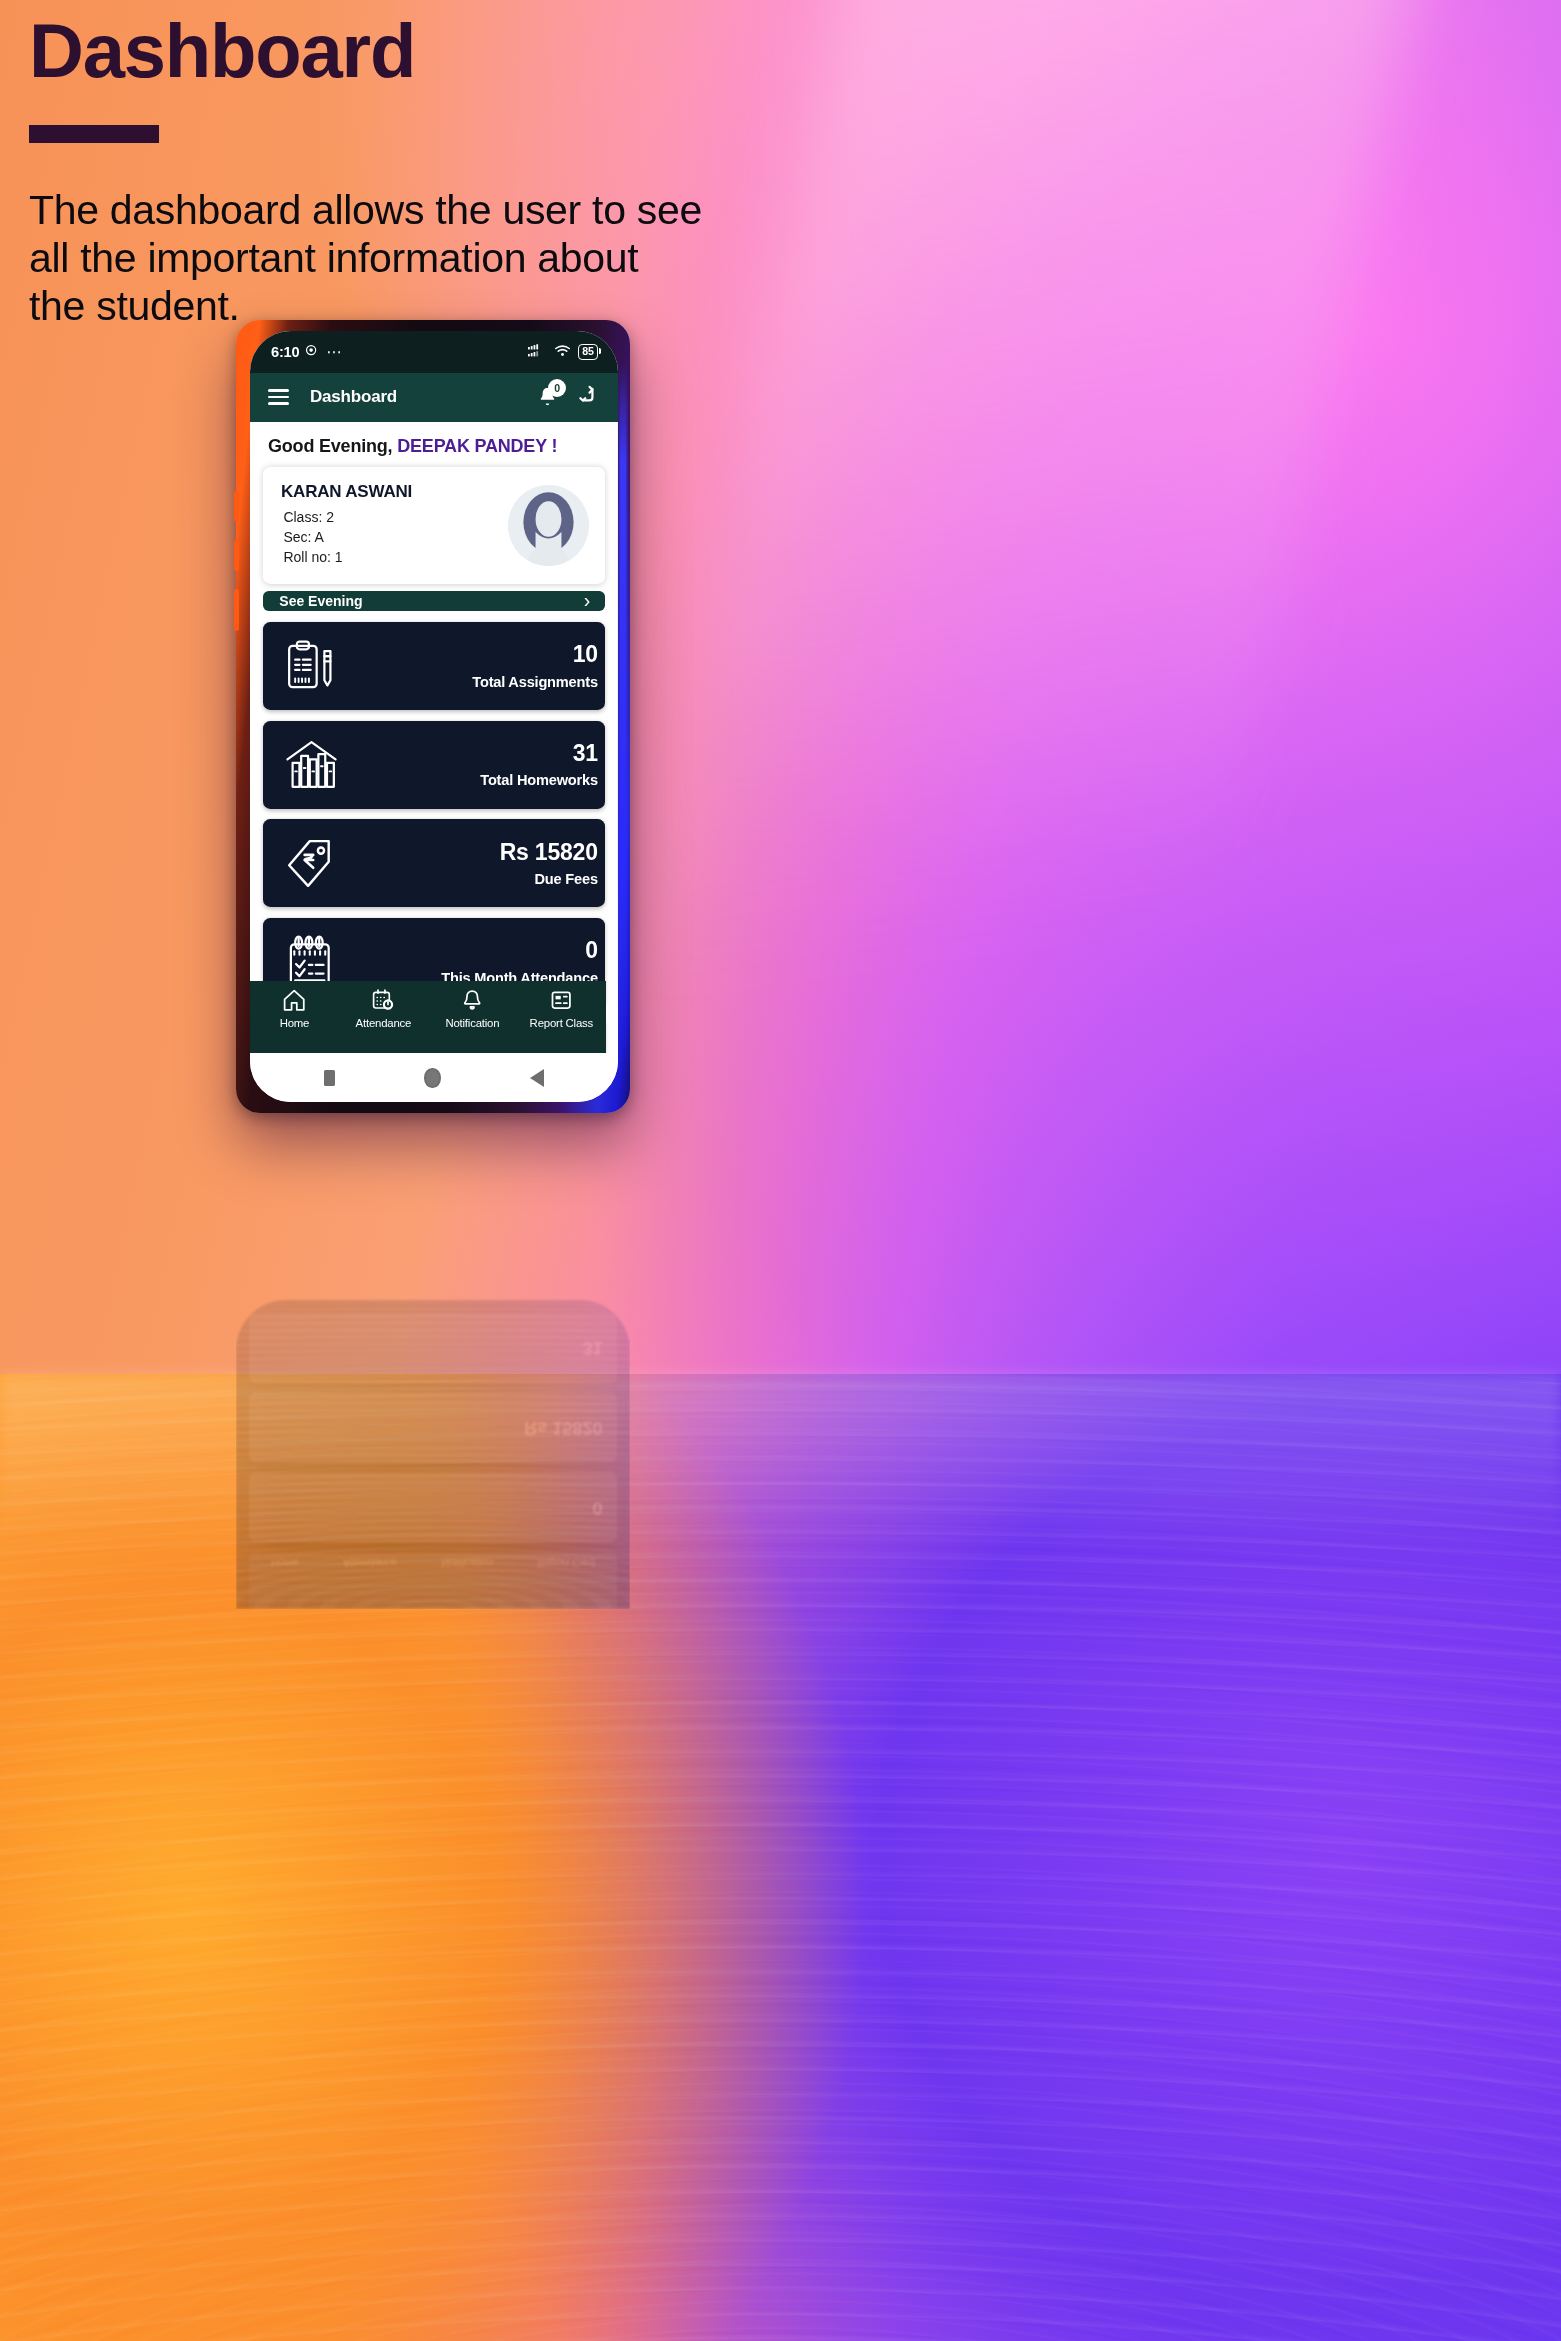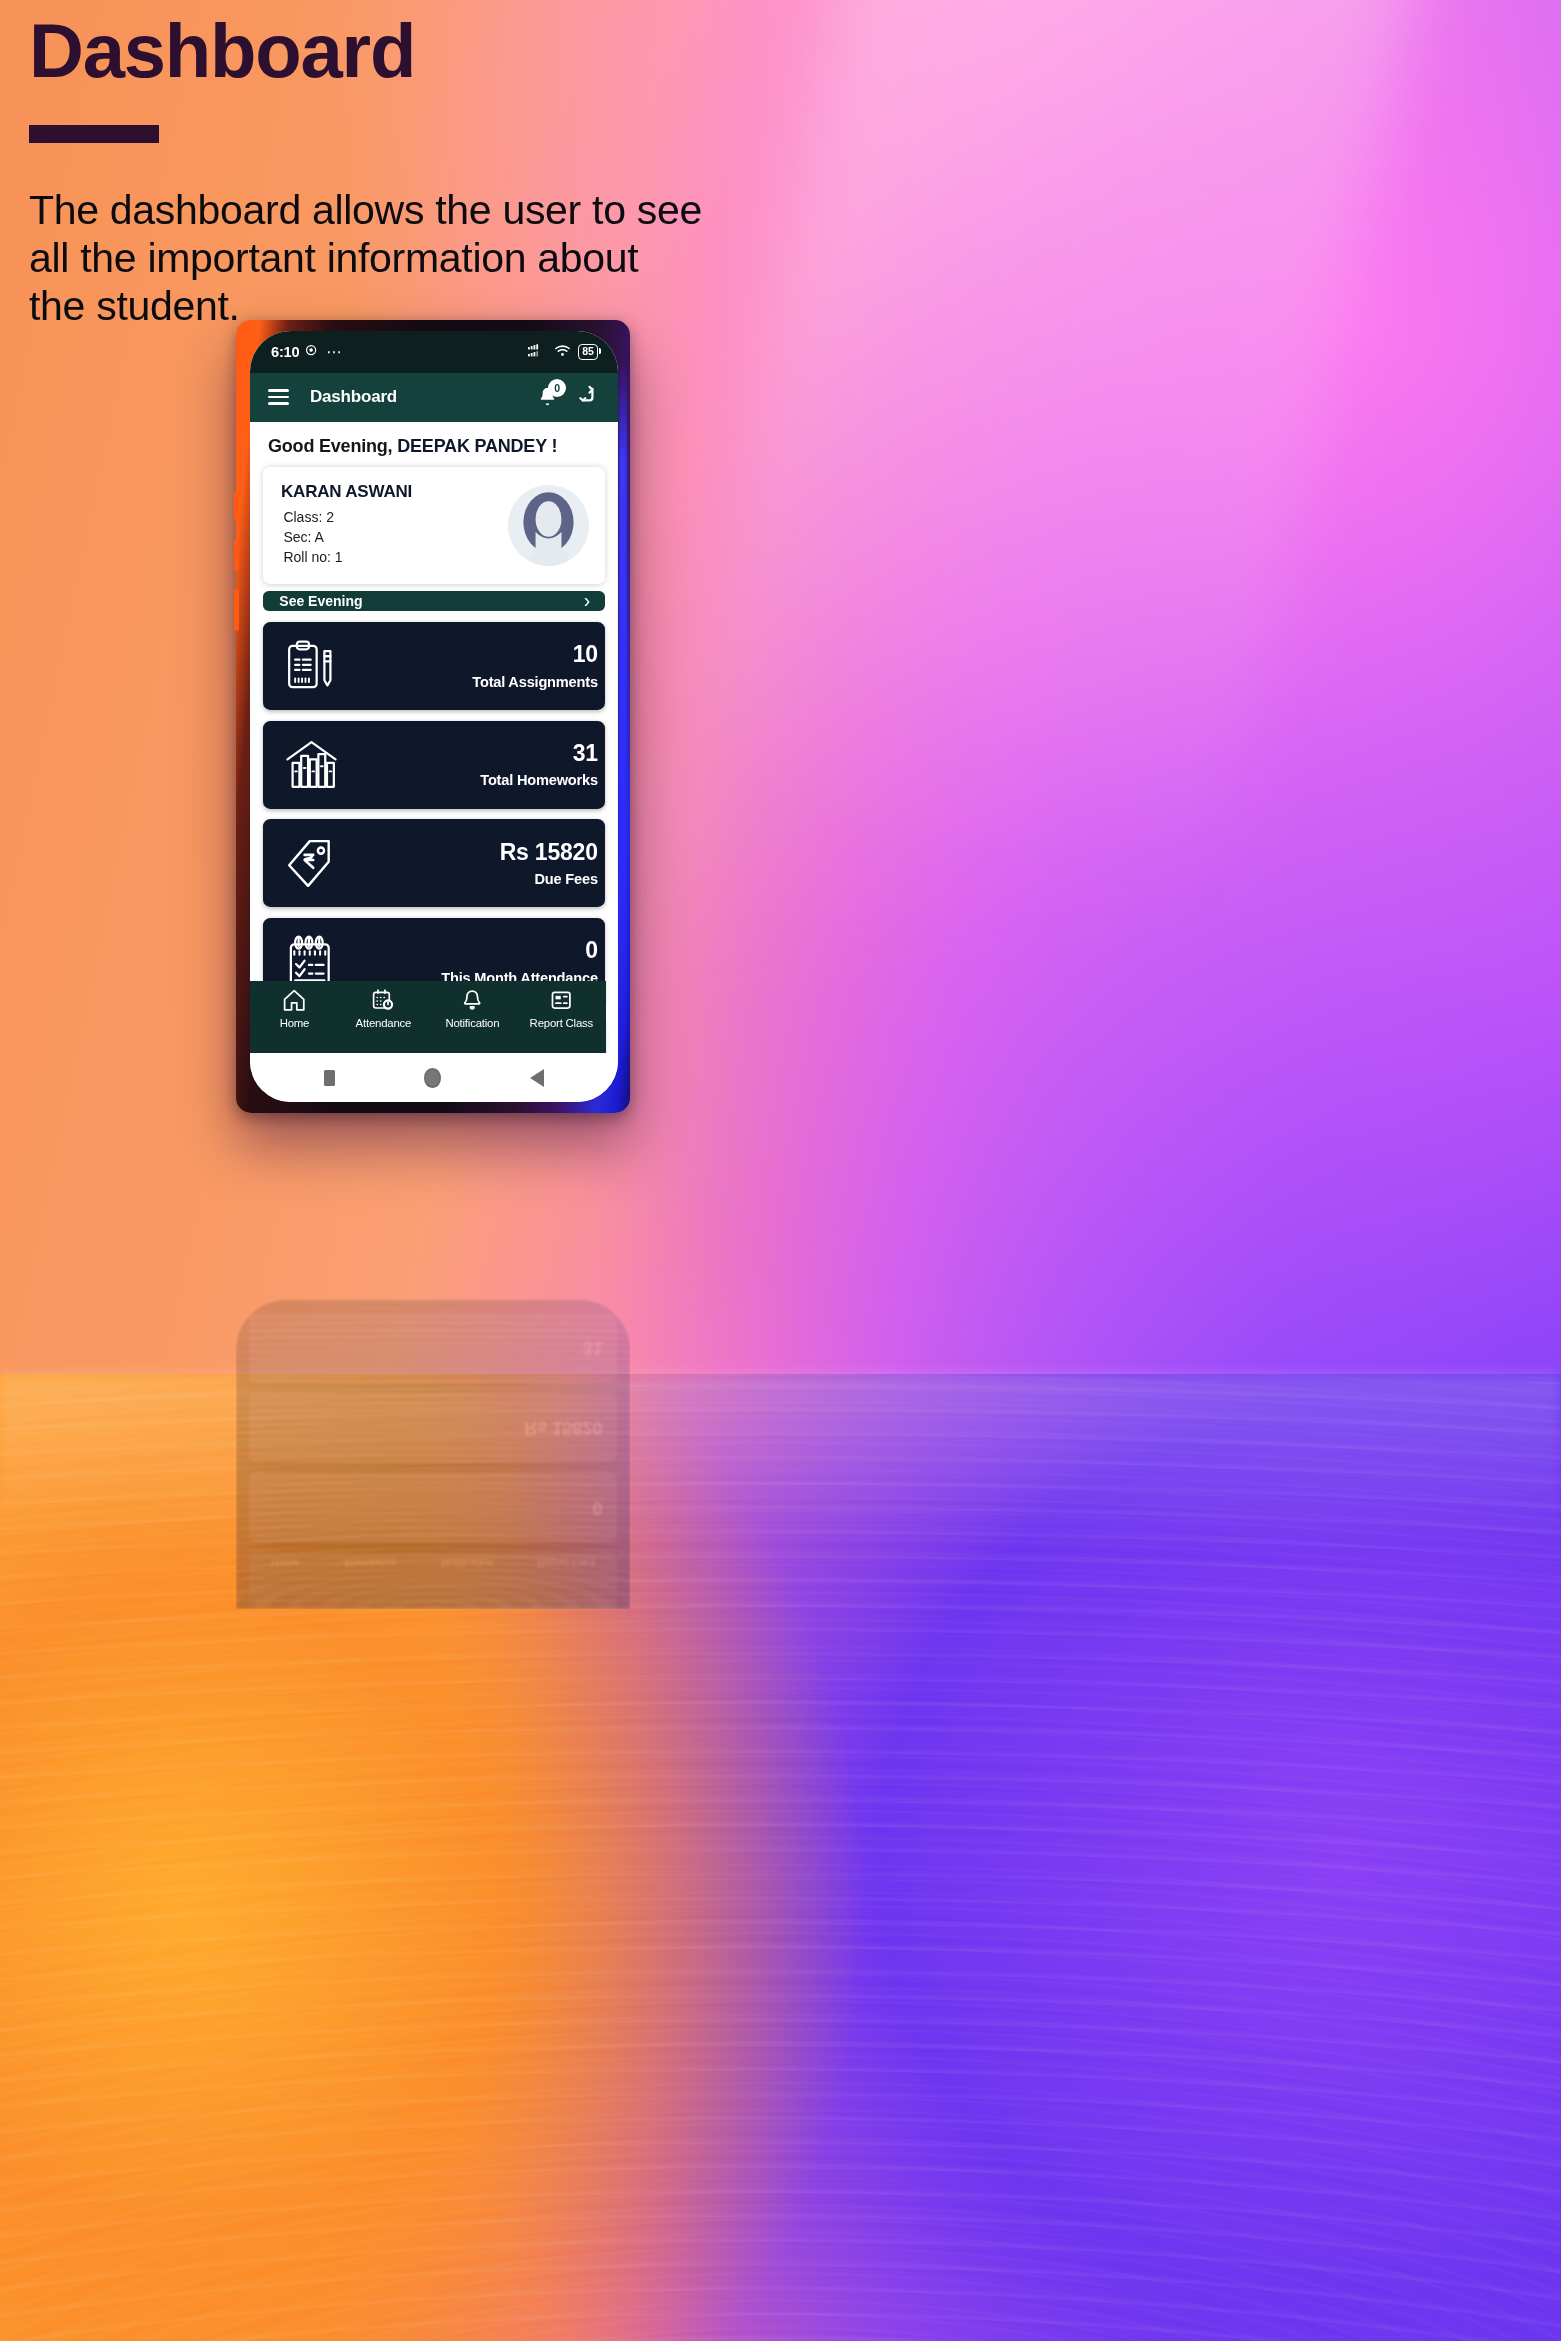--- a/index.html
+++ b/index.html
@@ -108,7 +108,7 @@
   .phone {
     position: relative;
     width: 394px; height: 793px;
-    border-radius: 15px;
+    border-radius: 24px;
     background: linear-gradient(96deg, #ff5a14 0%, #ff5f17 5%, #6d1f14 11%, #2a0d12 20%, #130a12 40%, #150b18 62%, #2a1030 76%, #3b1368 85%, #2a2bd8 93%, #1c1ad2 97%, #130e70 100%);
     box-shadow:
       0 33px 57px rgba(40,0,60,0.45),

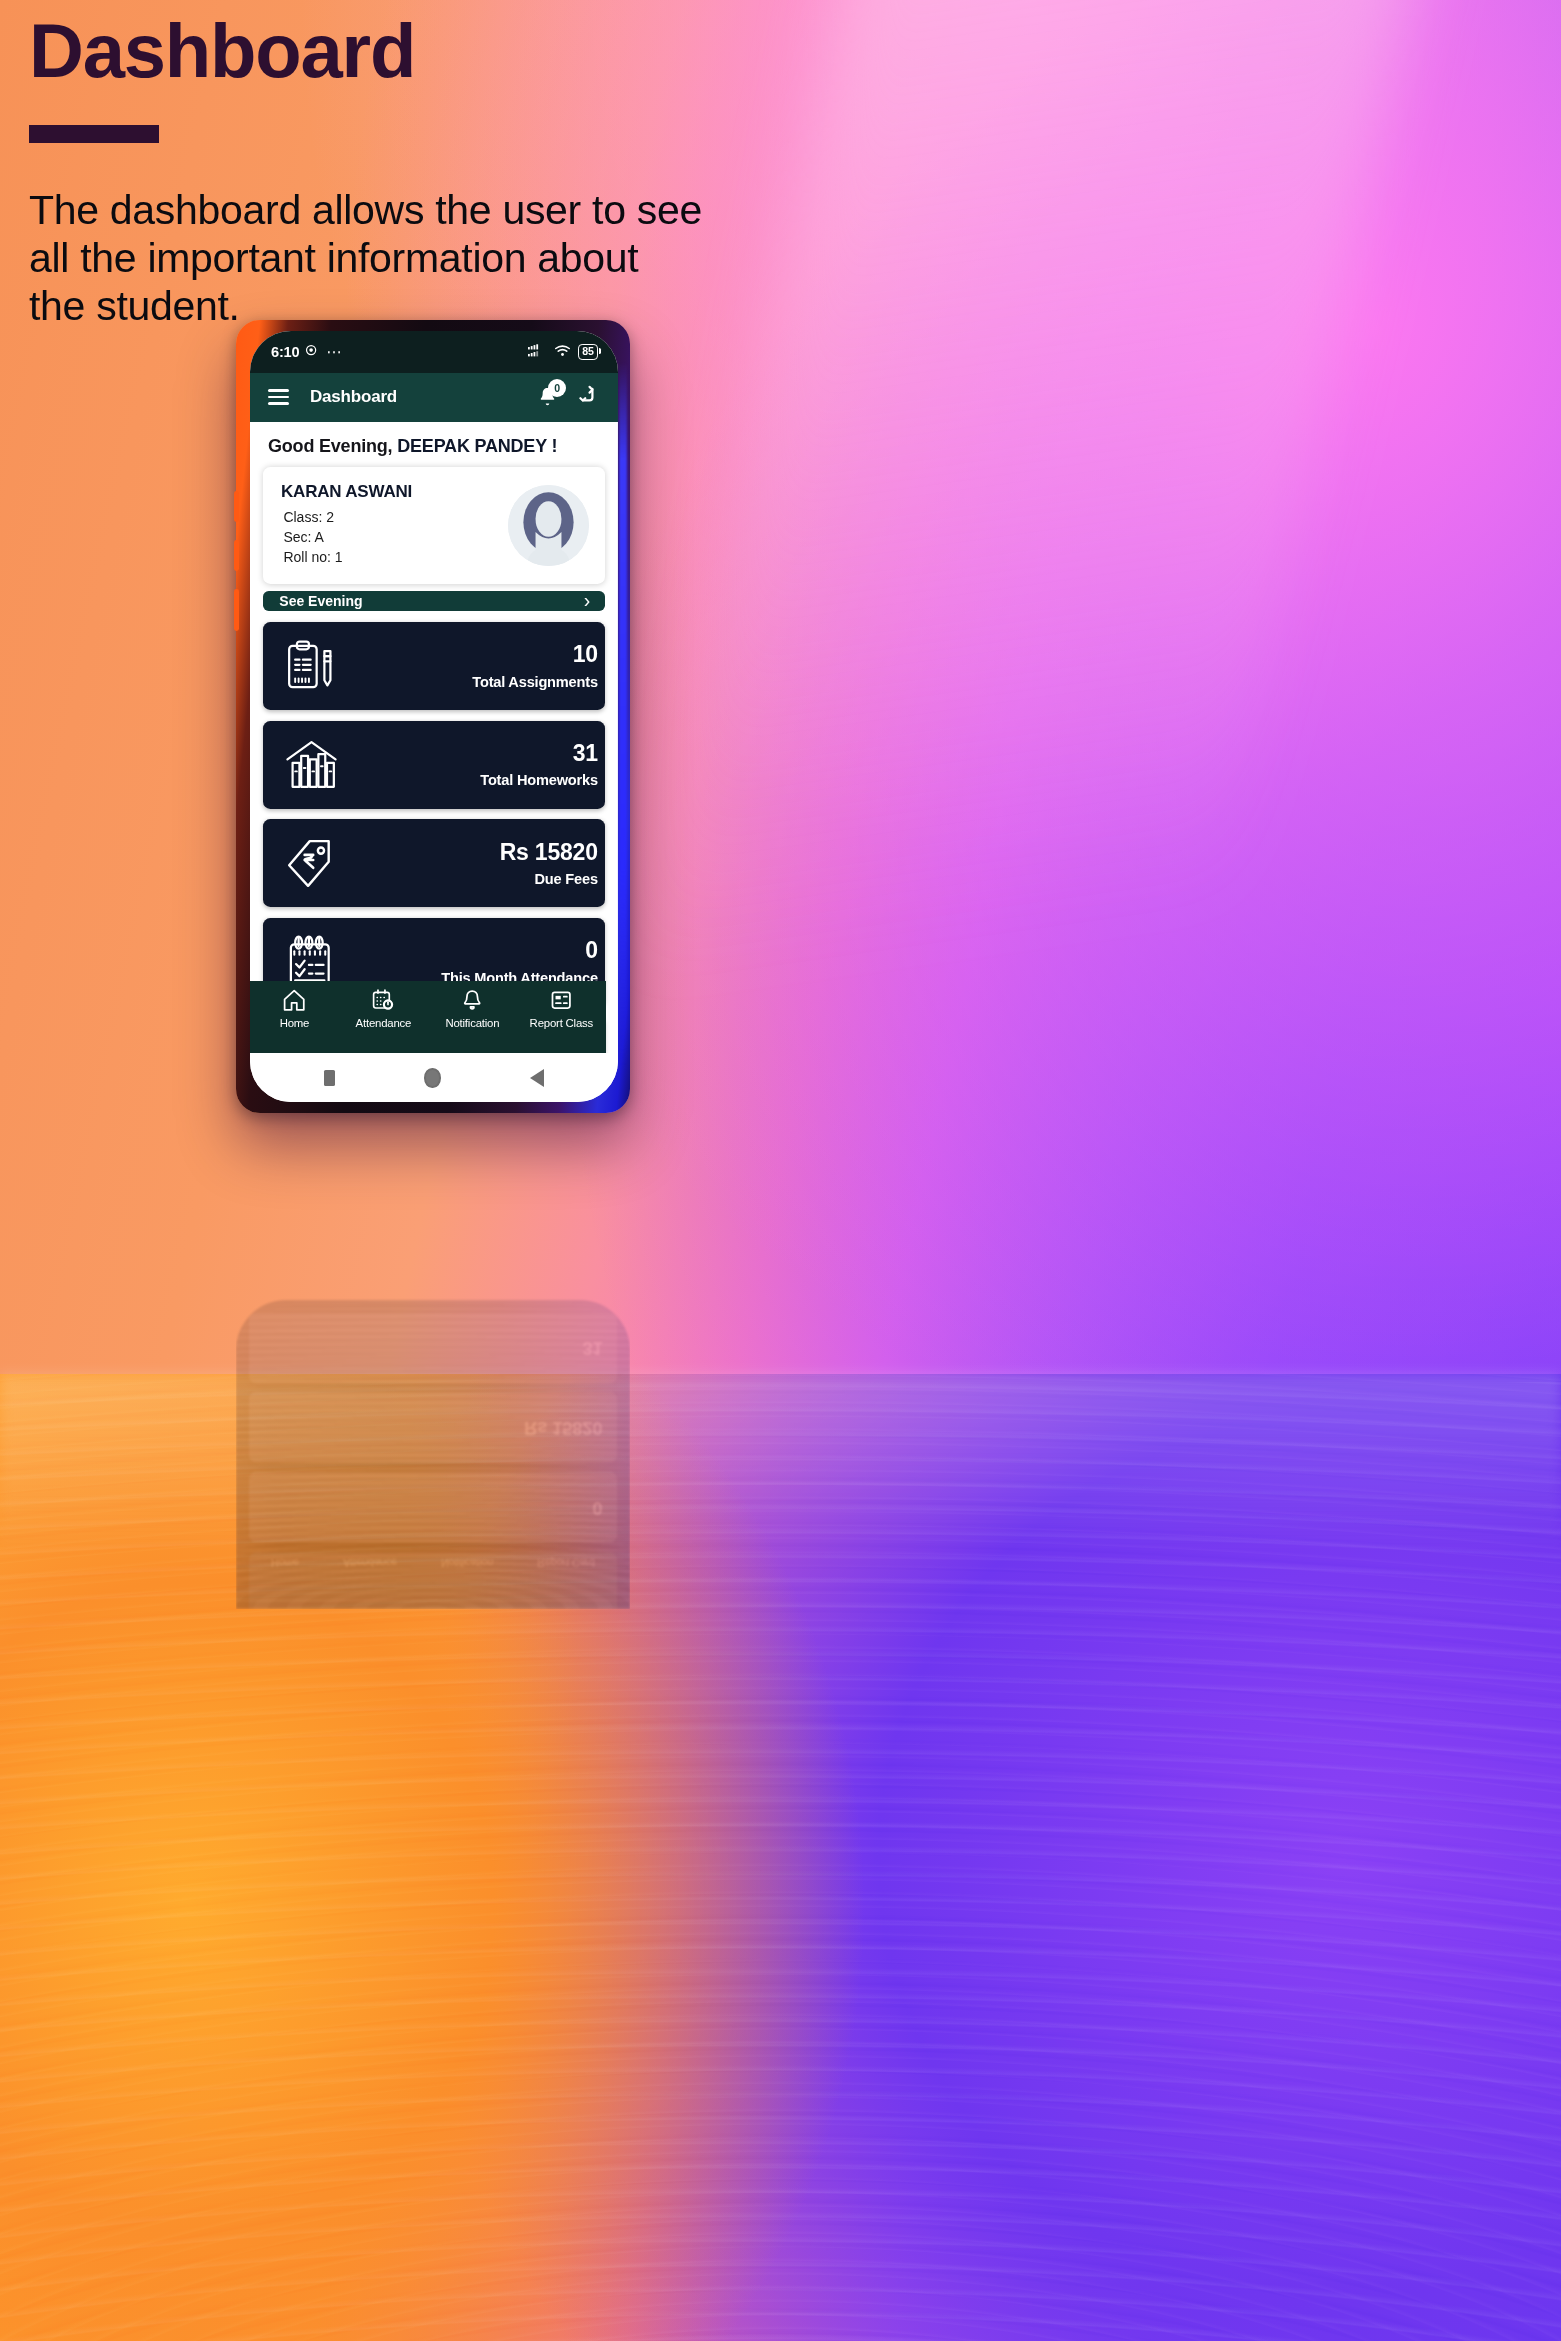--- a/index.html
+++ b/index.html
@@ -196,7 +196,7 @@
     letter-spacing: -0.2px;
     white-space: nowrap;
   }
-  .greeting .name { color: #0f172a; text-align: center; }
+  .greeting .name { color: #4c1d95; text-align: center; }
 
   .student-card {
     margin: 0 13px;

